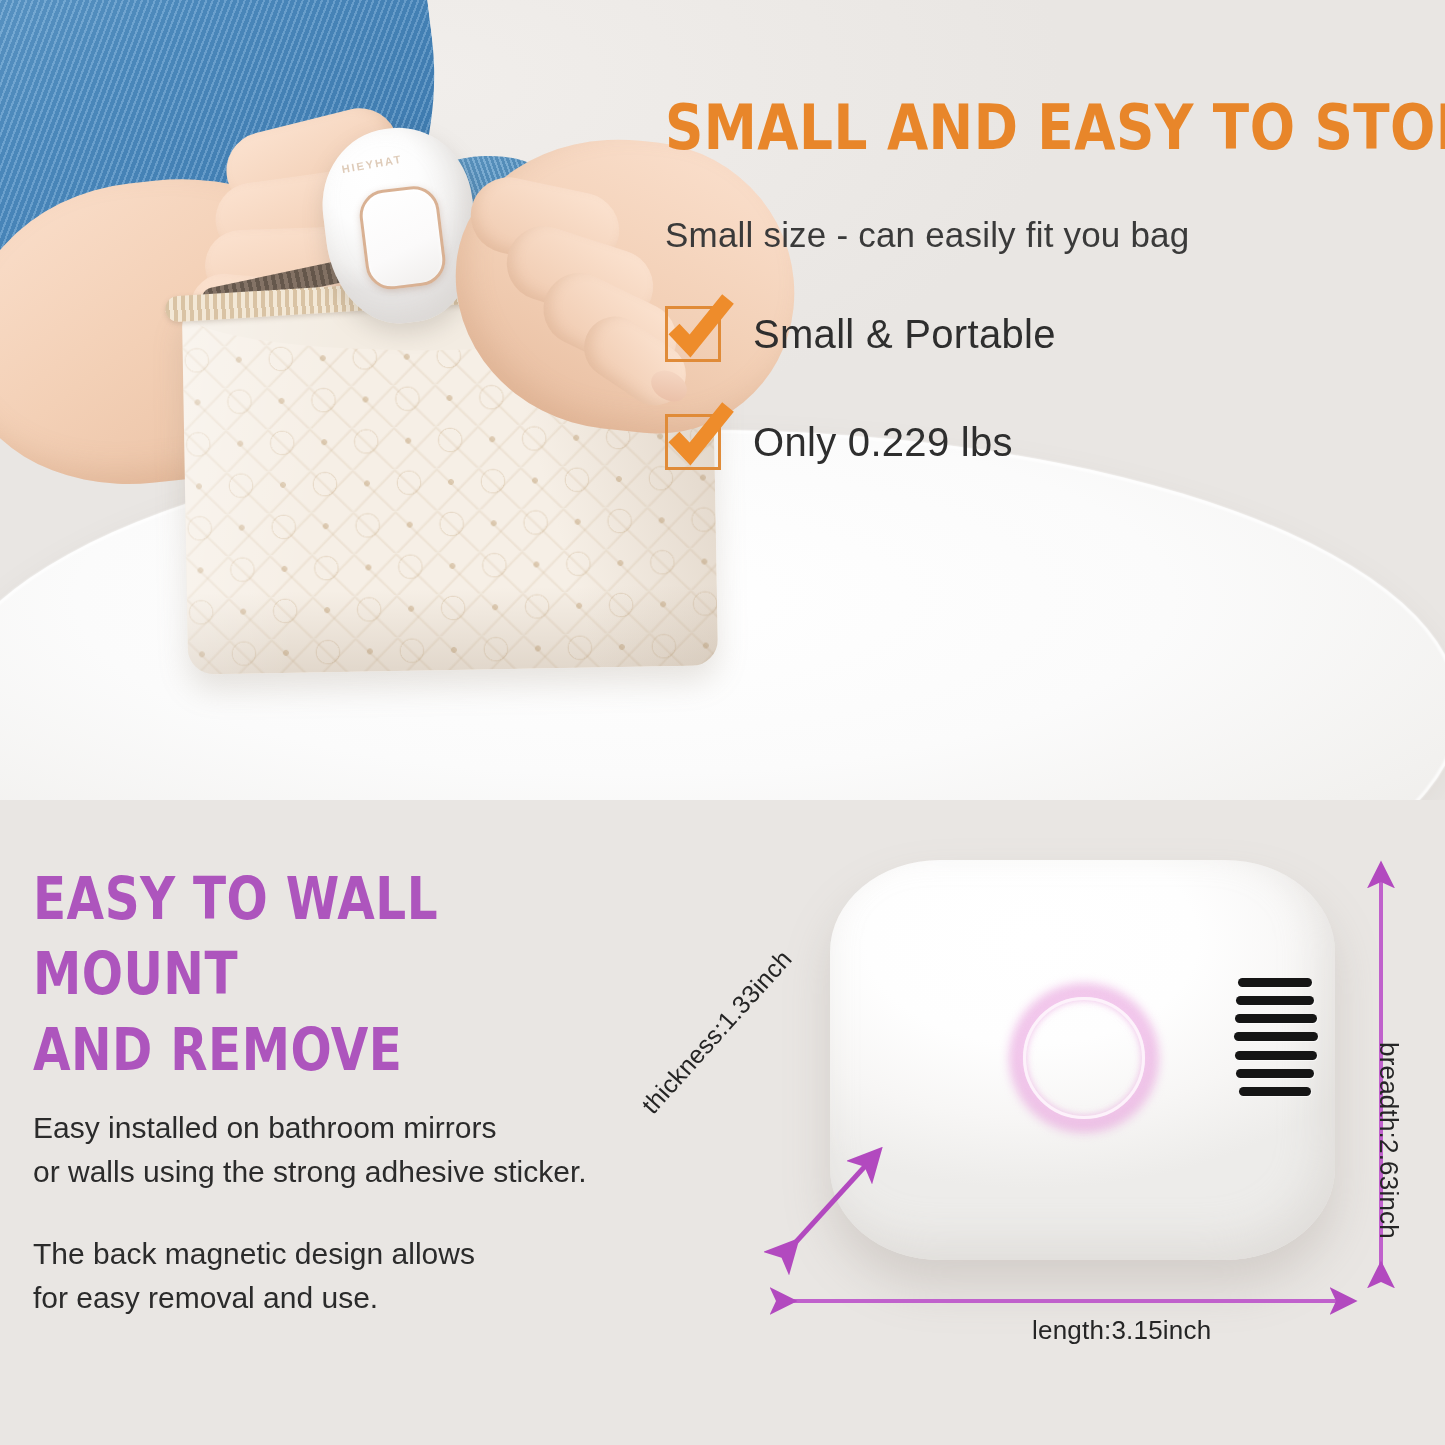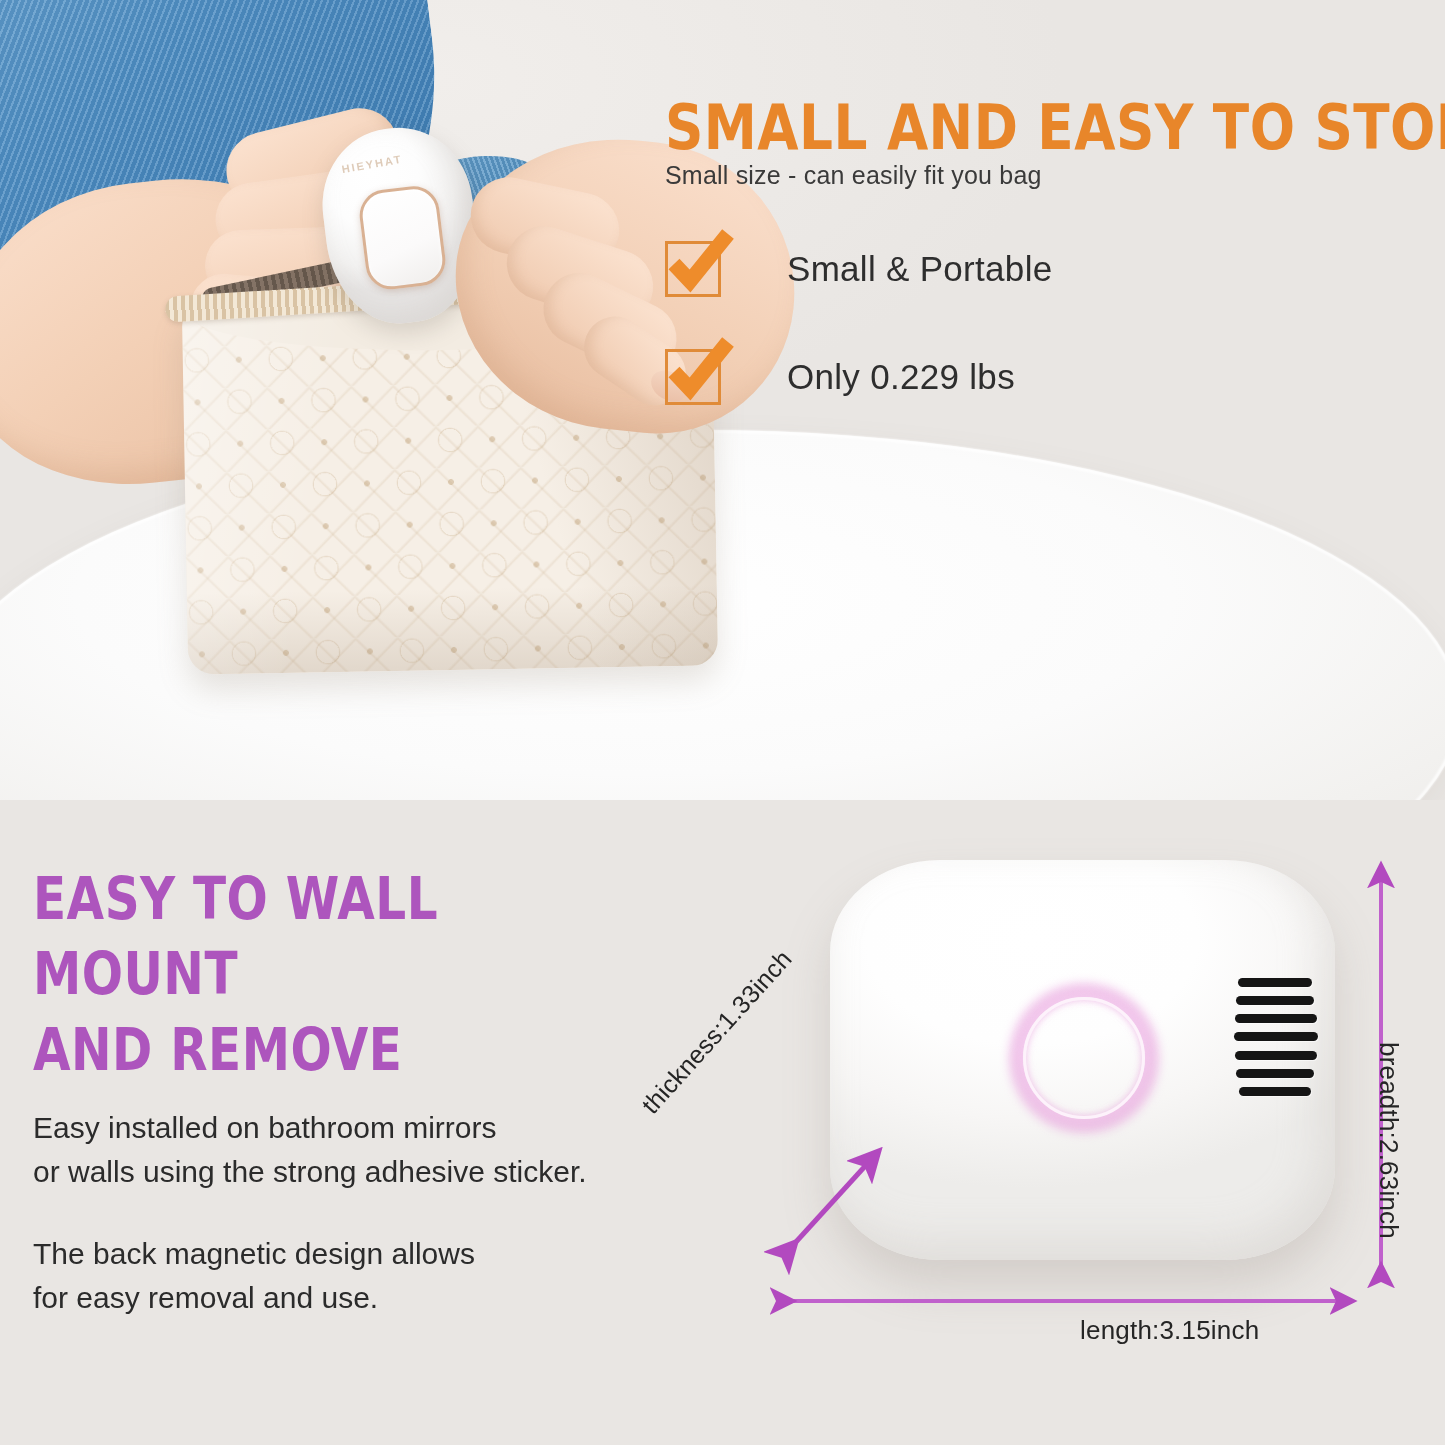--- a/index.html
+++ b/index.html
@@ -229,7 +229,8 @@
     white-space:nowrap;
   }
   .sub-line {
-    font-size:25px;
+    margin-top:54px;
+    font-size:35px;
     color:#3a3a3a;
     font-weight:400;
     letter-spacing:.2px;

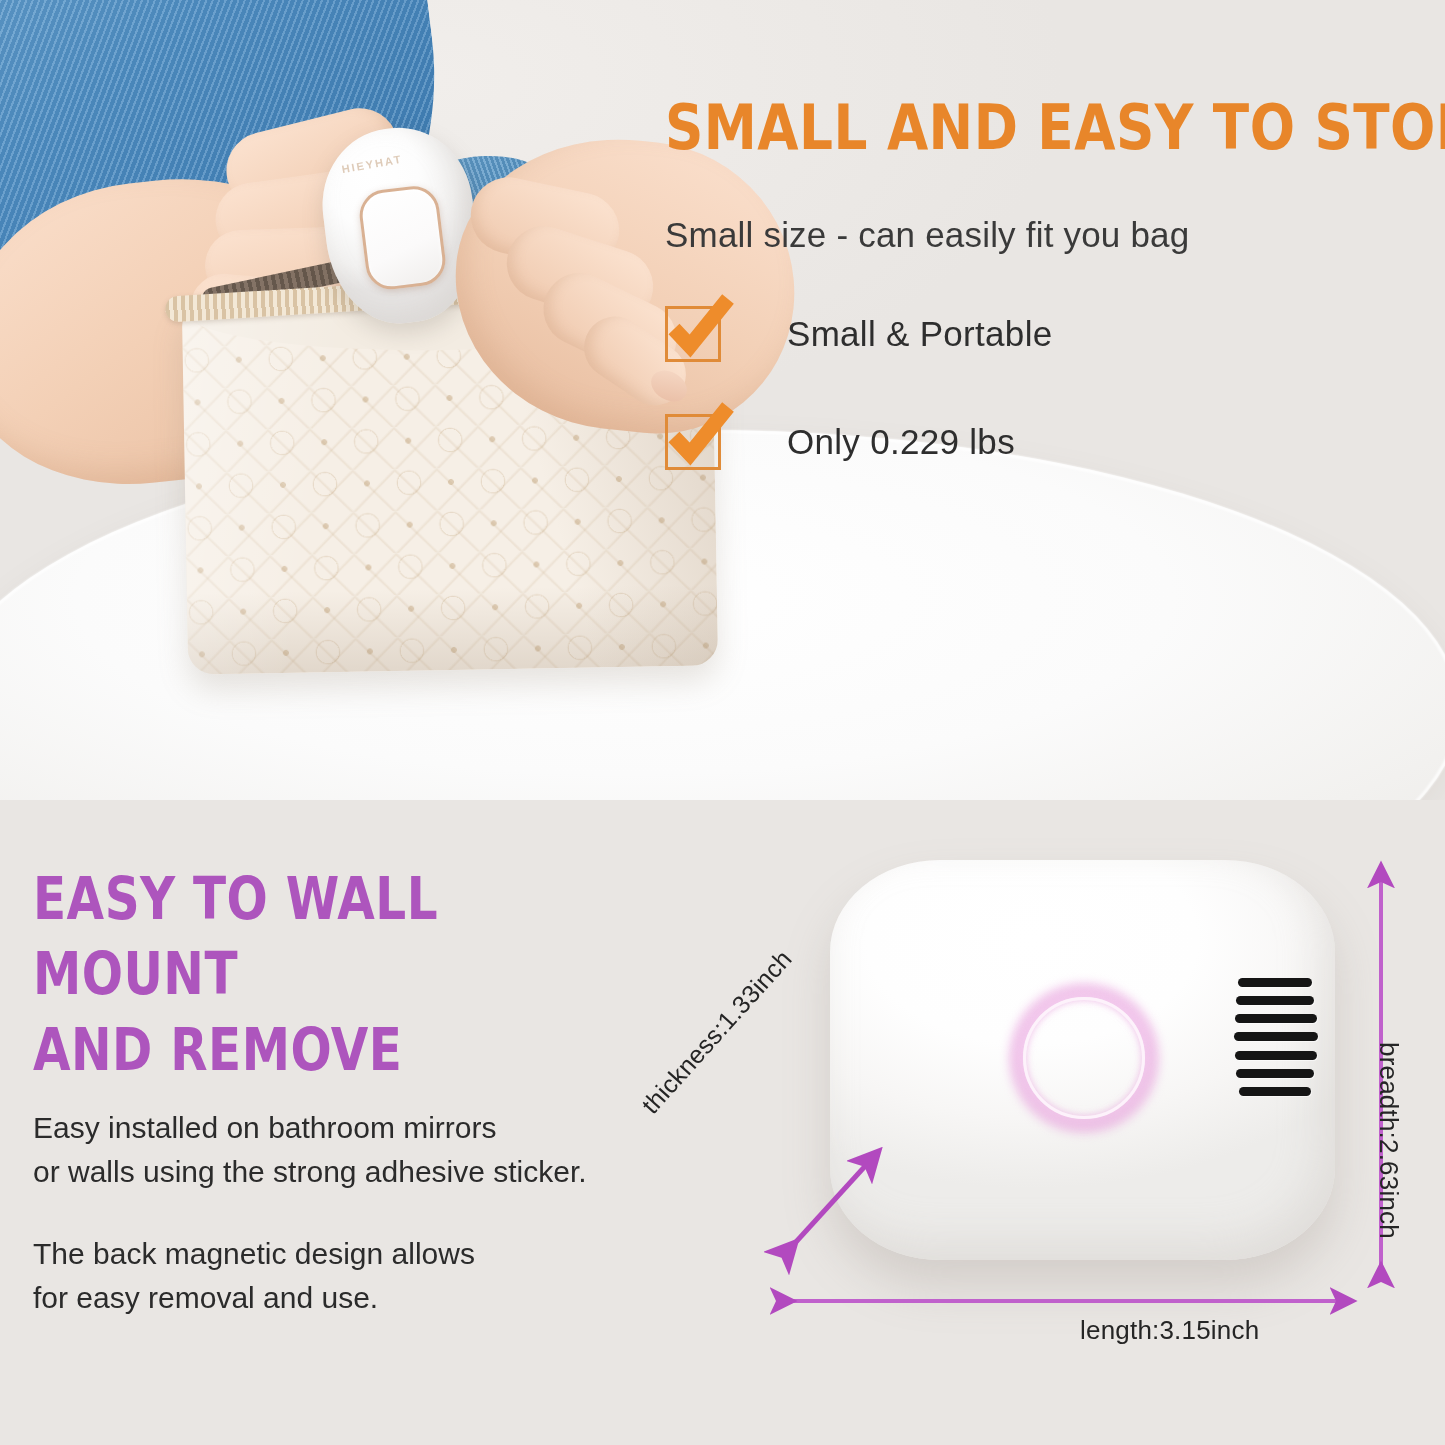--- a/index.html
+++ b/index.html
@@ -249,8 +249,8 @@
   }
   .cbox svg { position:absolute; left:-8px; top:-20px; width:78px; height:78px; overflow:visible; }
   .check-label {
-    margin-left:66px;
-    font-size:35px;
+    margin-left:32px;
+    font-size:40px;
     color:#2e2e2e;
     letter-spacing:.3px;
     white-space:nowrap;

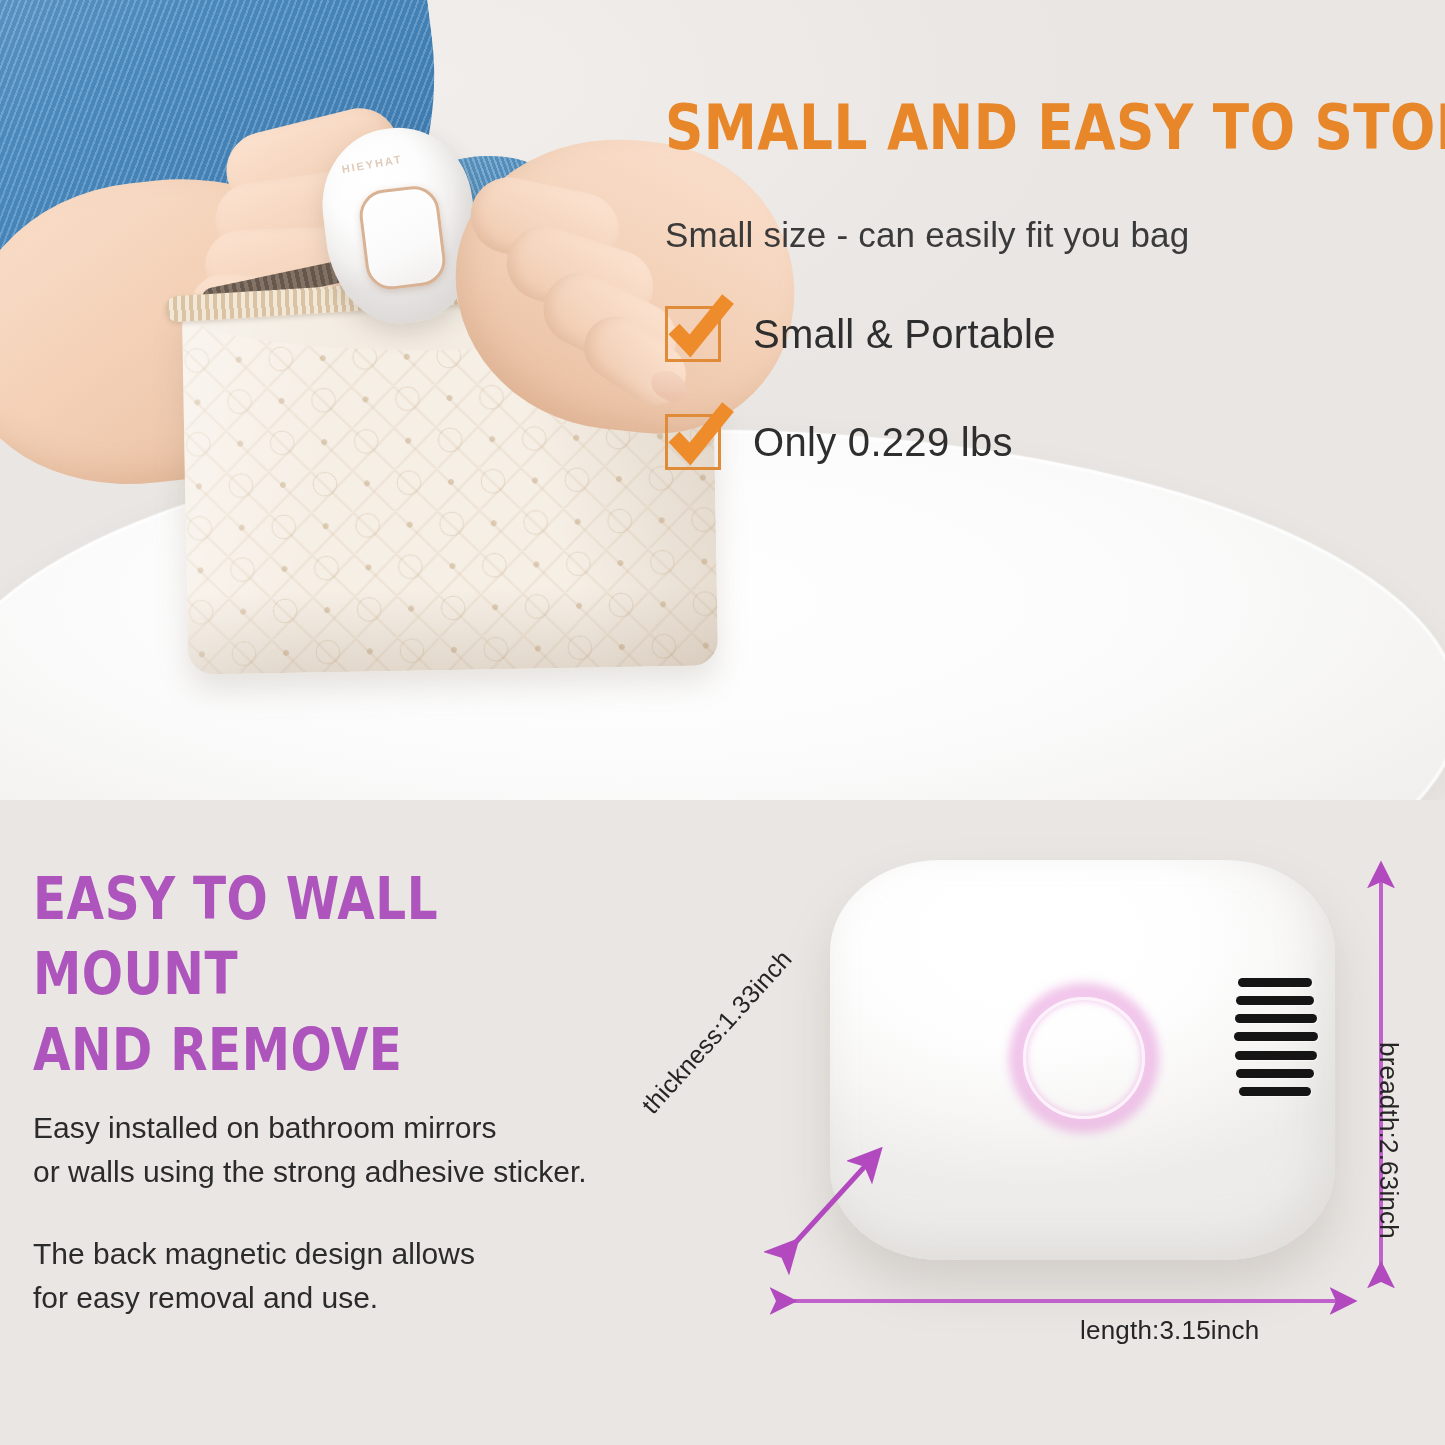--- a/index.html
+++ b/index.html
@@ -338,7 +338,7 @@
     transform-origin:left top;
     font-size:25px;
   }
-  .lbl-length { left:1080px; top:515px; }
+  .lbl-length { left:1032px; top:515px; }
   .lbl-breadth {
     left:1404px; top:242px;
     transform:rotate(90deg);

